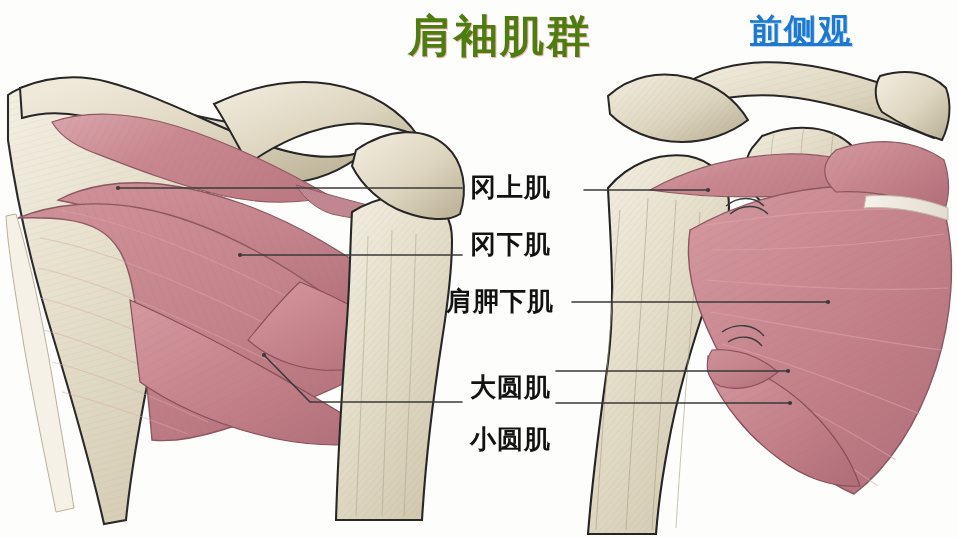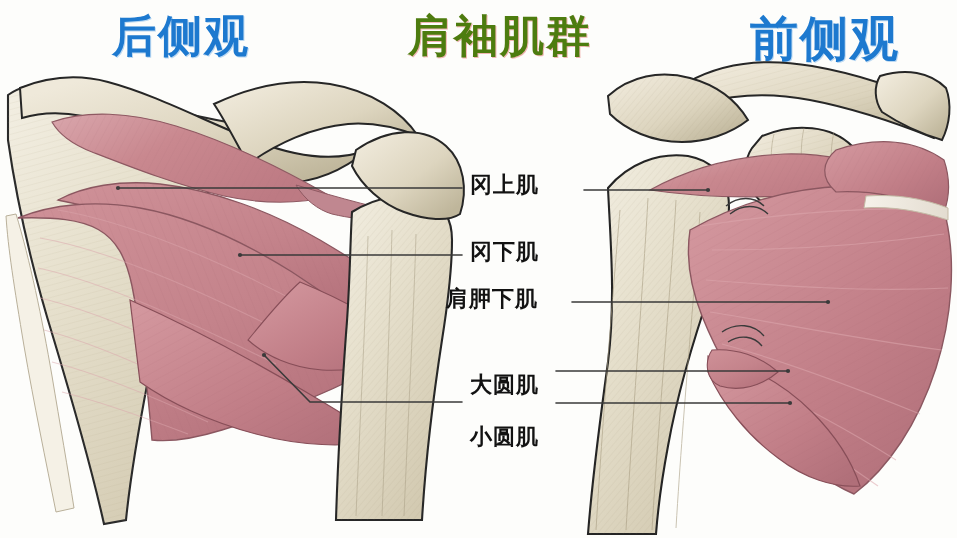--- a/index.html
+++ b/index.html
@@ -77,7 +77,6 @@
 
 <div id="page">
 
-  <div class="title" id="title-posterior">后侧观</div>
 
   <div class="title" id="title-main">肩袖肌群</div>
 

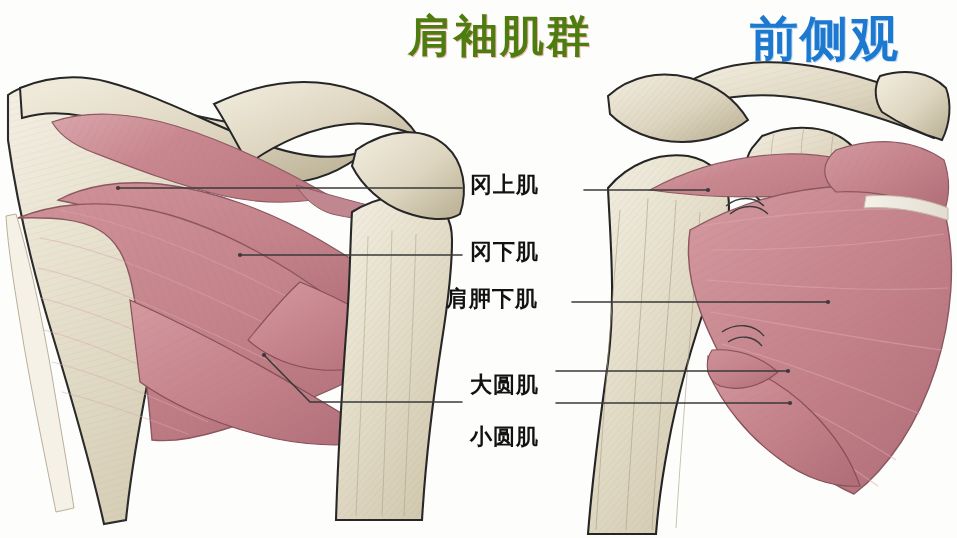--- a/index.html
+++ b/index.html
@@ -41,9 +41,10 @@
   #title-anterior {
     left: 750px;
     top: 14px;
-    font-size: 48px;
+    font-size: 32px;
     color: #1d79cf;
     text-shadow: 1px 1px 0 #bcd9f2;
+    text-decoration: underline;
   }
 
   

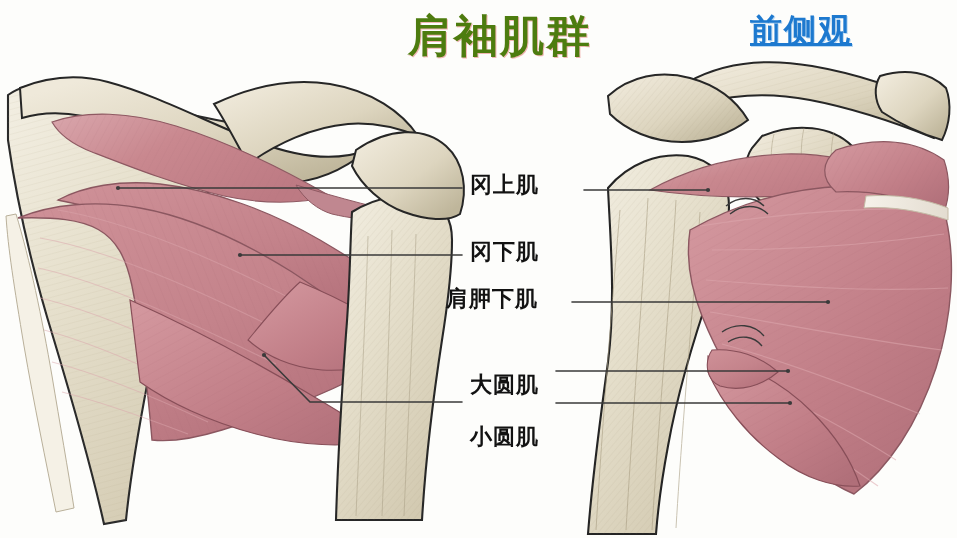--- a/index.html
+++ b/index.html
@@ -60,7 +60,7 @@
   
   .label {
     position: absolute;
-    font-size: 22px;
+    font-size: 26px;
     font-weight: 700;
     color: #121212;
     letter-spacing: 1px;

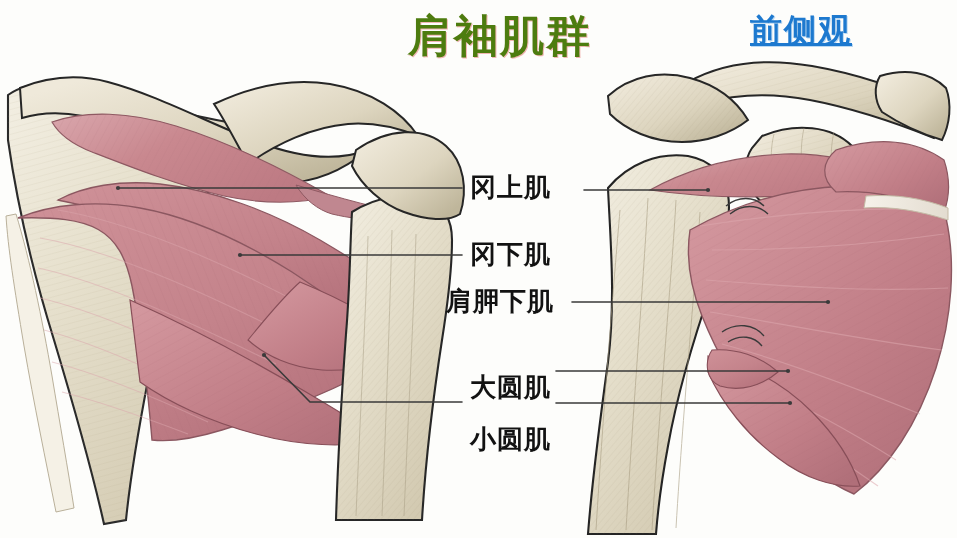--- a/index.html
+++ b/index.html
@@ -68,7 +68,7 @@
     line-height: 1;
   }
   #label-supraspinatus  { left: 470px; top: 174px; }
-  #label-infraspinatus  { left: 470px; top: 241px; }
+  #label-infraspinatus  { left: 470px; top: 231px; }
   #label-subscapularis  { left: 446px; top: 288px; }
   #label-teres-major    { left: 470px; top: 374px; }
   #label-teres-minor    { left: 470px; top: 389px; margin-top: 37px; }

